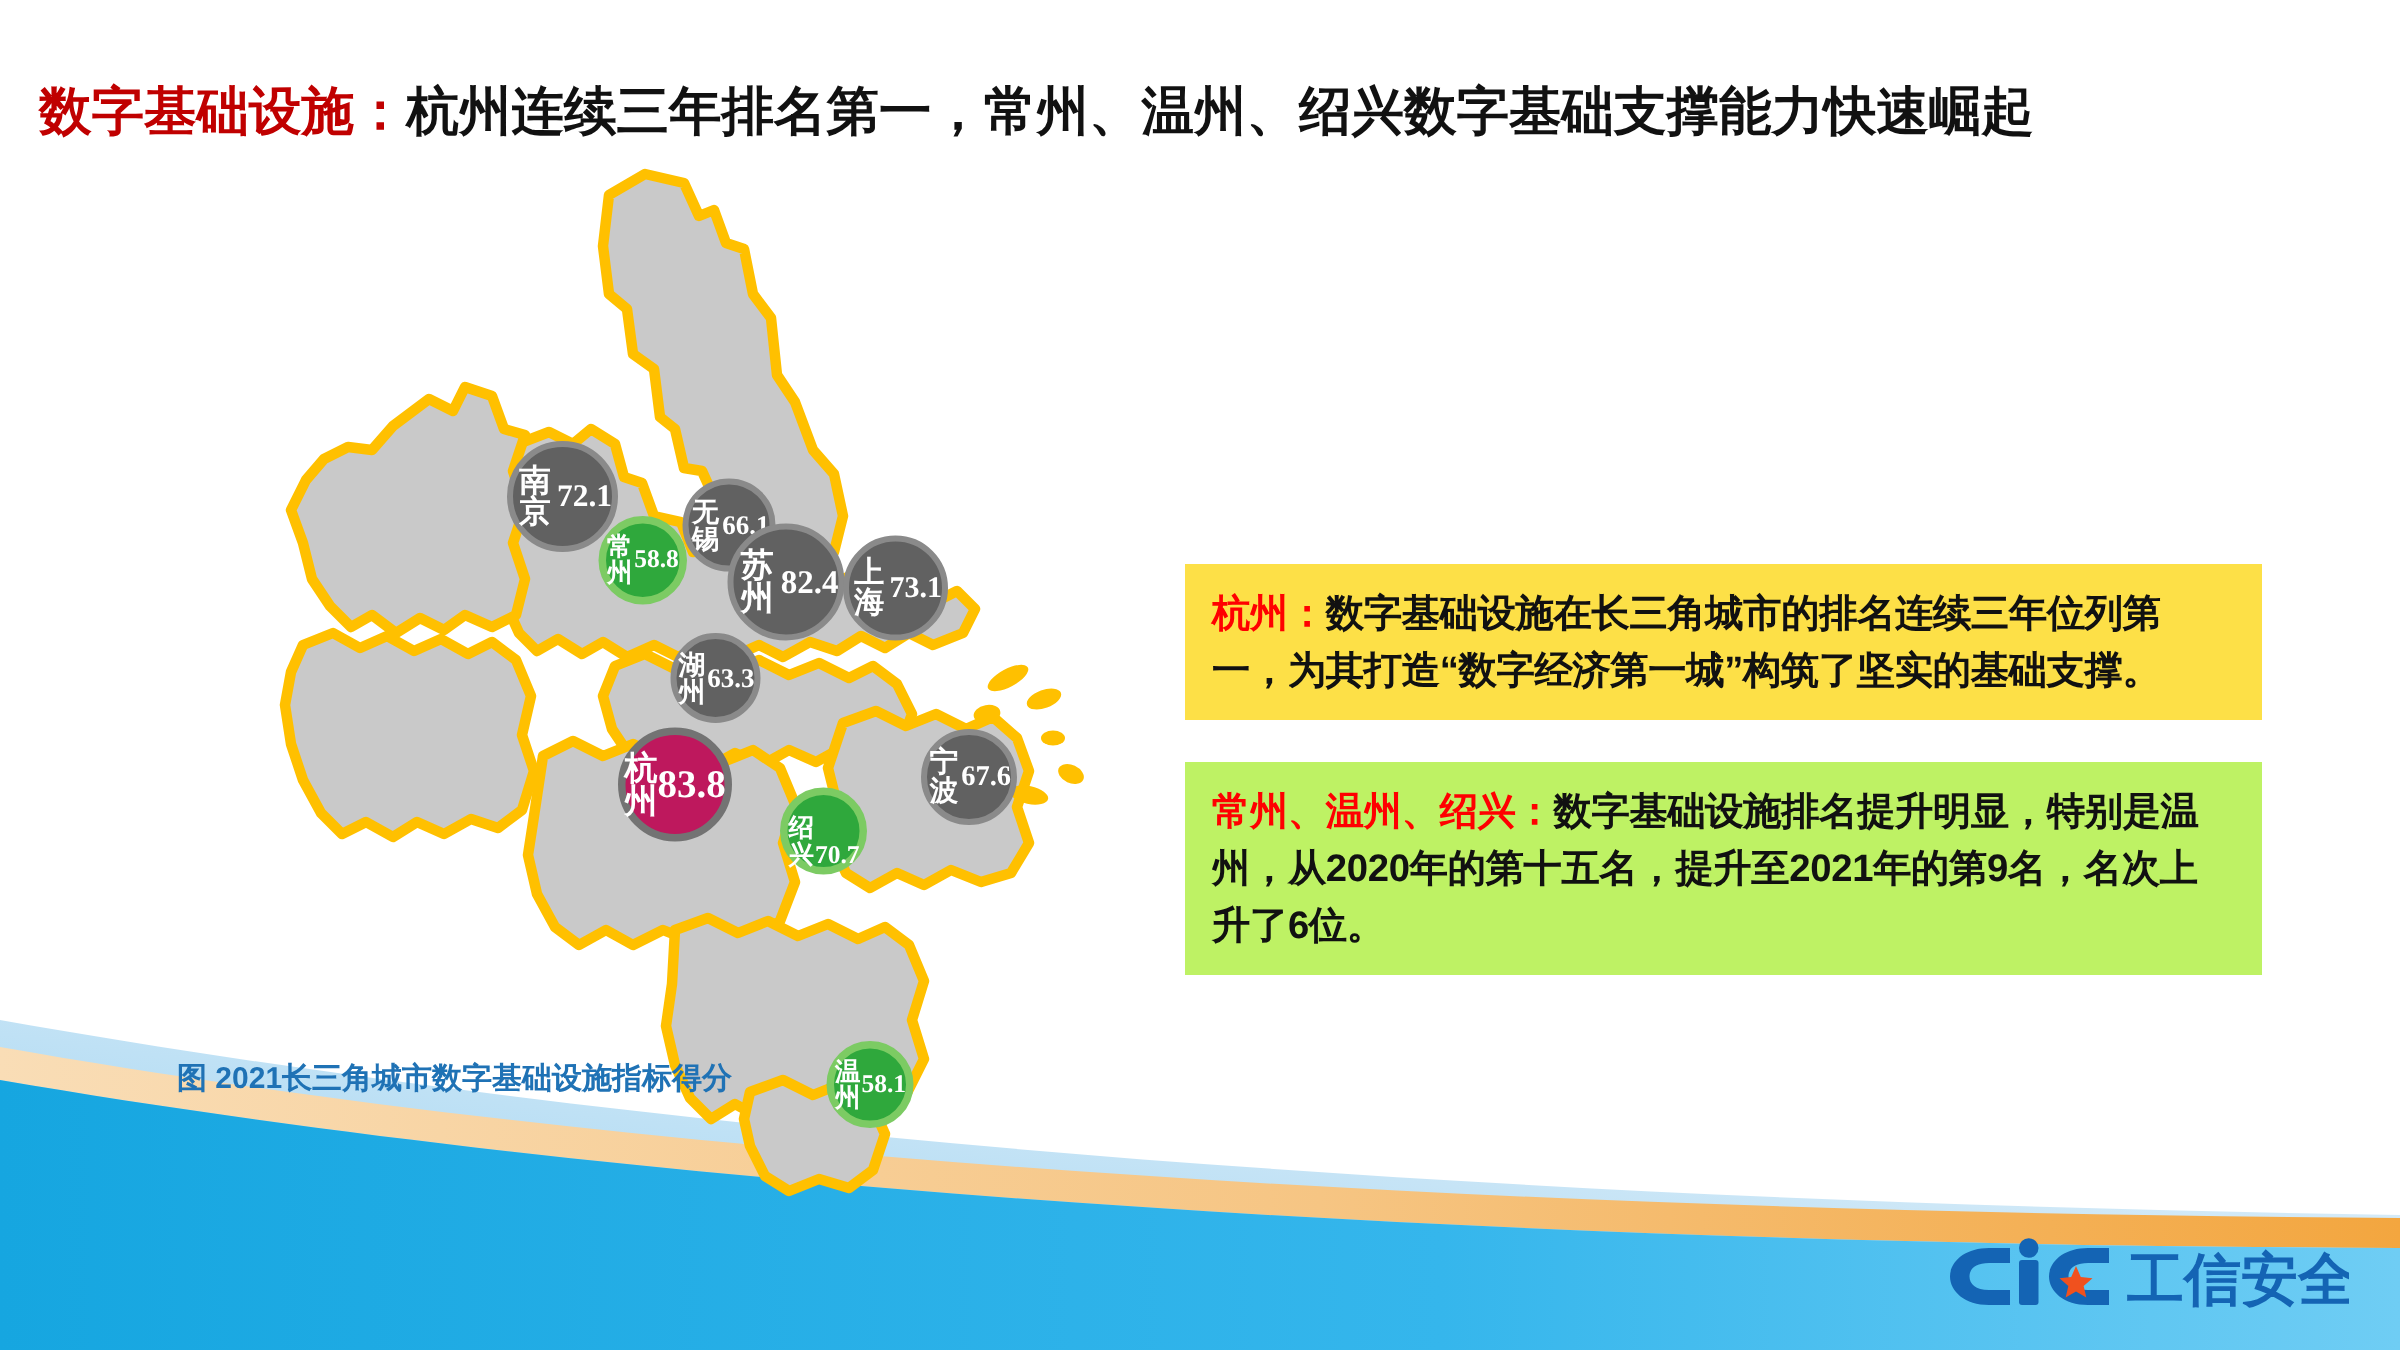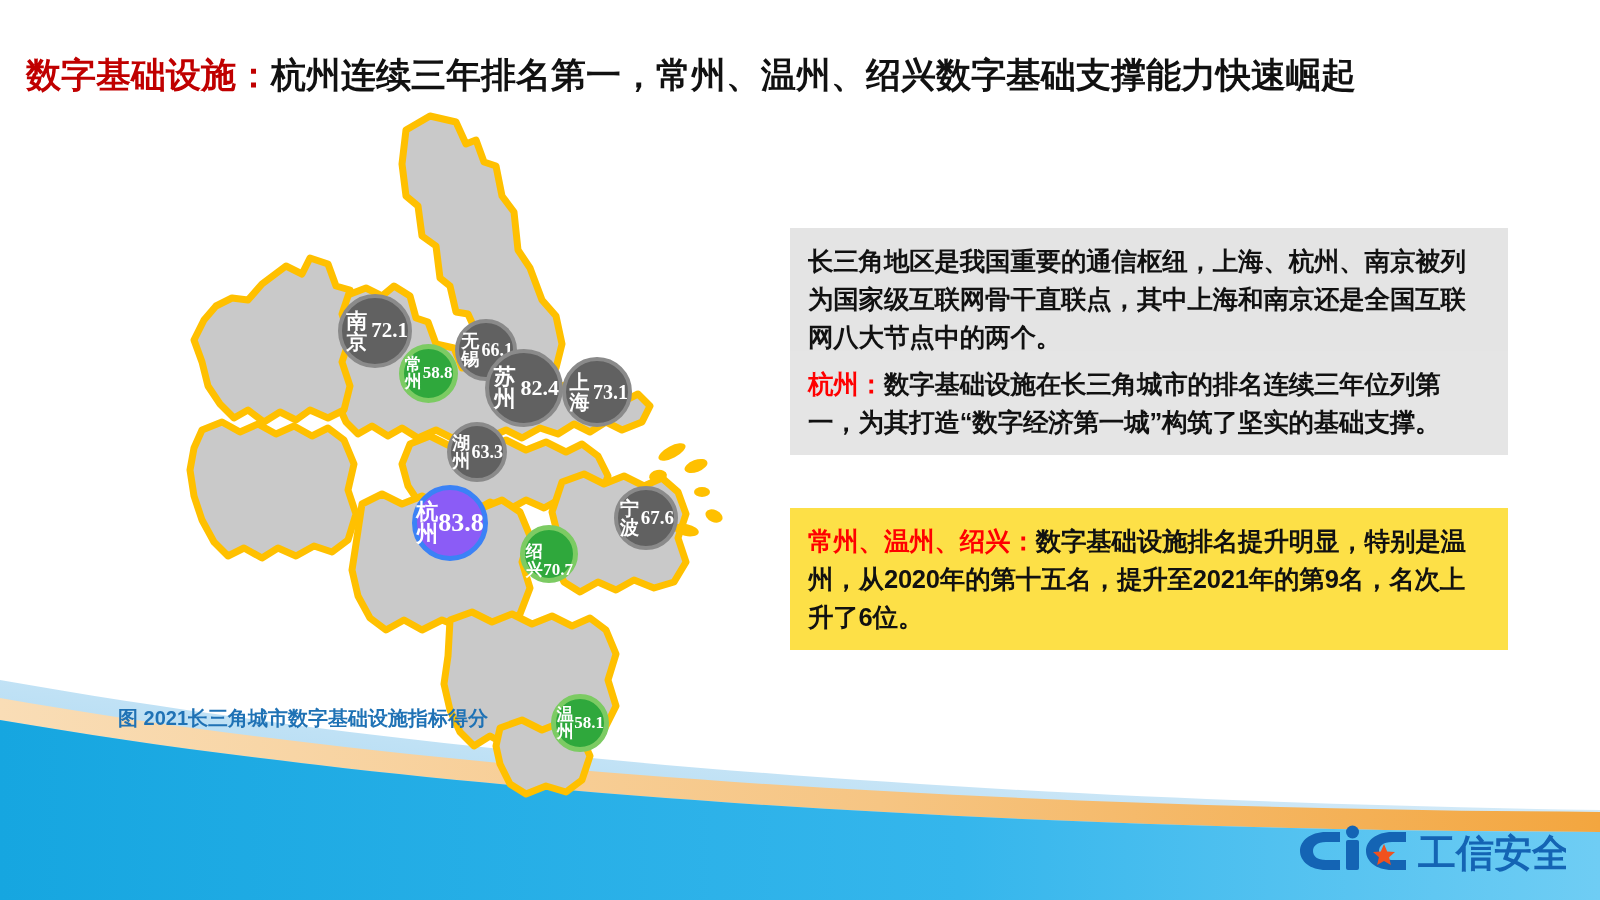--- a/index.html
+++ b/index.html
@@ -195,9 +195,6 @@
 
   <div id="caption">图  2021长三角城市数字基础设施指标得分</div>
 
-  <div class="tbox" id="tbox1">
-    <span class="hl"></span><span>长三角地区是我国重要的通信枢纽，上海、杭州、南京被列为国家级互联网骨干直联点，其中上海和南京还是全国互联网八大节点中的两个。</span>
-  </div>
   <div class="tbox" id="tbox2">
     <span class="hl">杭州：</span><span>数字基础设施在长三角城市的排名连续三年位列第一，为其打造“数字经济第一城”构筑了坚实的基础支撑。</span>
   </div>

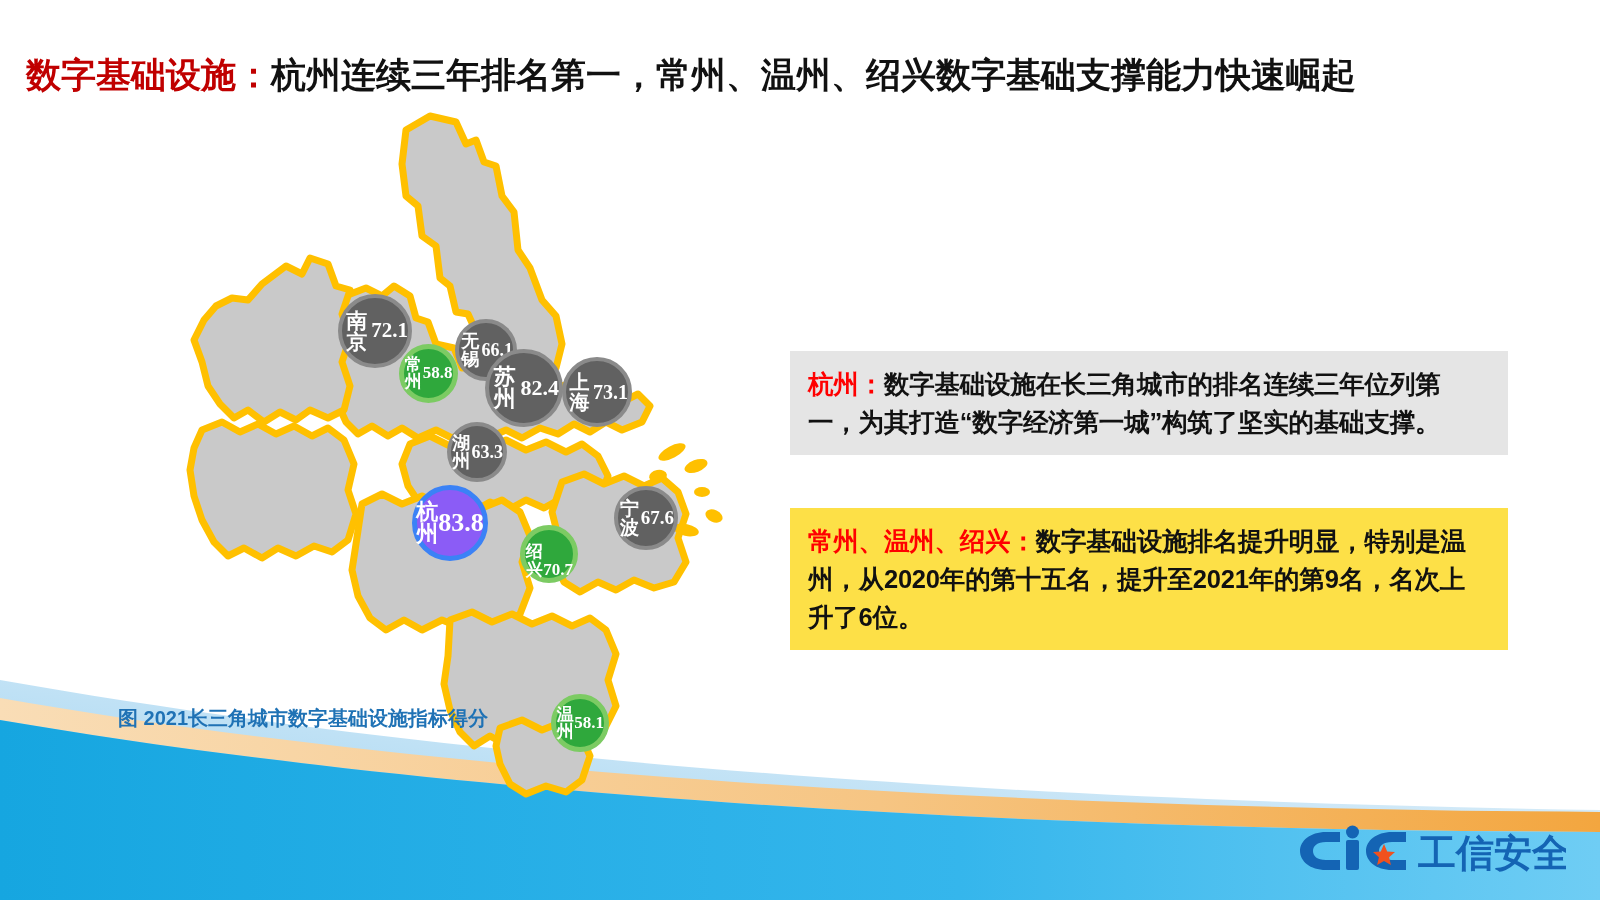--- a/index.html
+++ b/index.html
@@ -55,7 +55,7 @@
     letter-spacing:-0.2px;
   }
   #tbox1{top:228px;background:#E4E4E4;}
-  #tbox2{top:351px;background:#e5e5e5;}
+  #tbox2{top:376px;background:#fde047;}
   #tbox3{top:508px;background:#fde047;}
   .tbox .hl{color:#FF0000;}
 

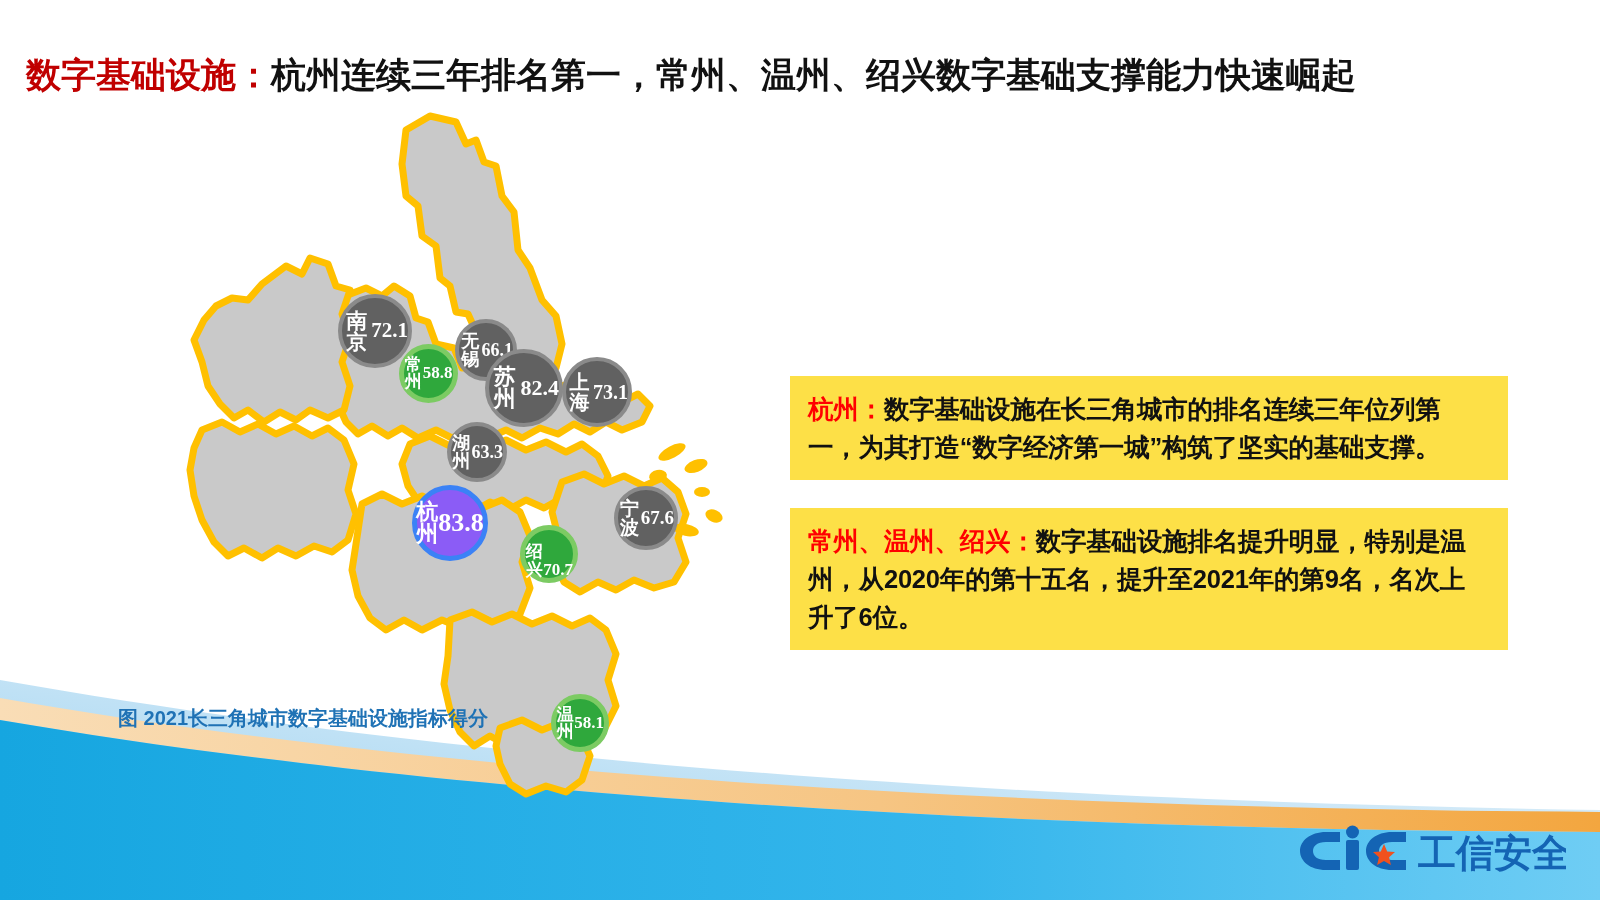--- a/index.html
+++ b/index.html
@@ -39,7 +39,7 @@
 
   .b-gray{background:#616161;border:4px solid #8a8a8a;}
   .b-green{background:#2FA83C;border:5px solid #7CCB63;}
-  .b-orange{background:#8b5cf6;border:5px solid #3b82f6;}
+  .b-orange{background:#be185d;border:5px solid #737373;}
 
   
   #caption{

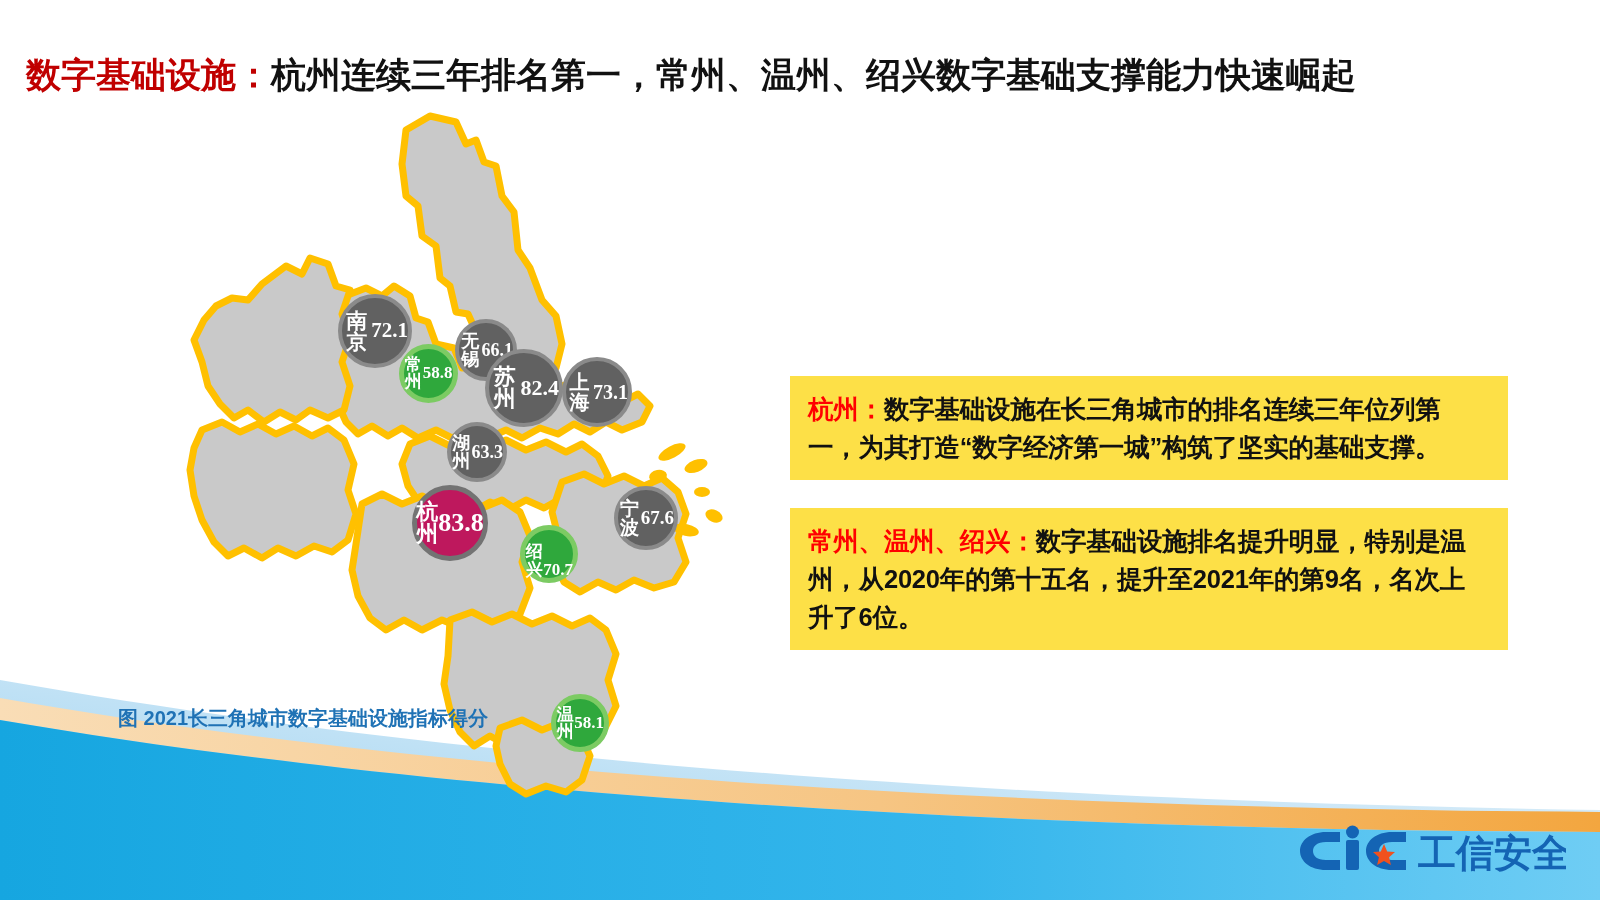--- a/index.html
+++ b/index.html
@@ -56,7 +56,7 @@
   }
   #tbox1{top:228px;background:#E4E4E4;}
   #tbox2{top:376px;background:#fde047;}
-  #tbox3{top:508px;background:#fde047;}
+  #tbox3{top:508px;background:#bef264;}
   .tbox .hl{color:#FF0000;}
 
   

